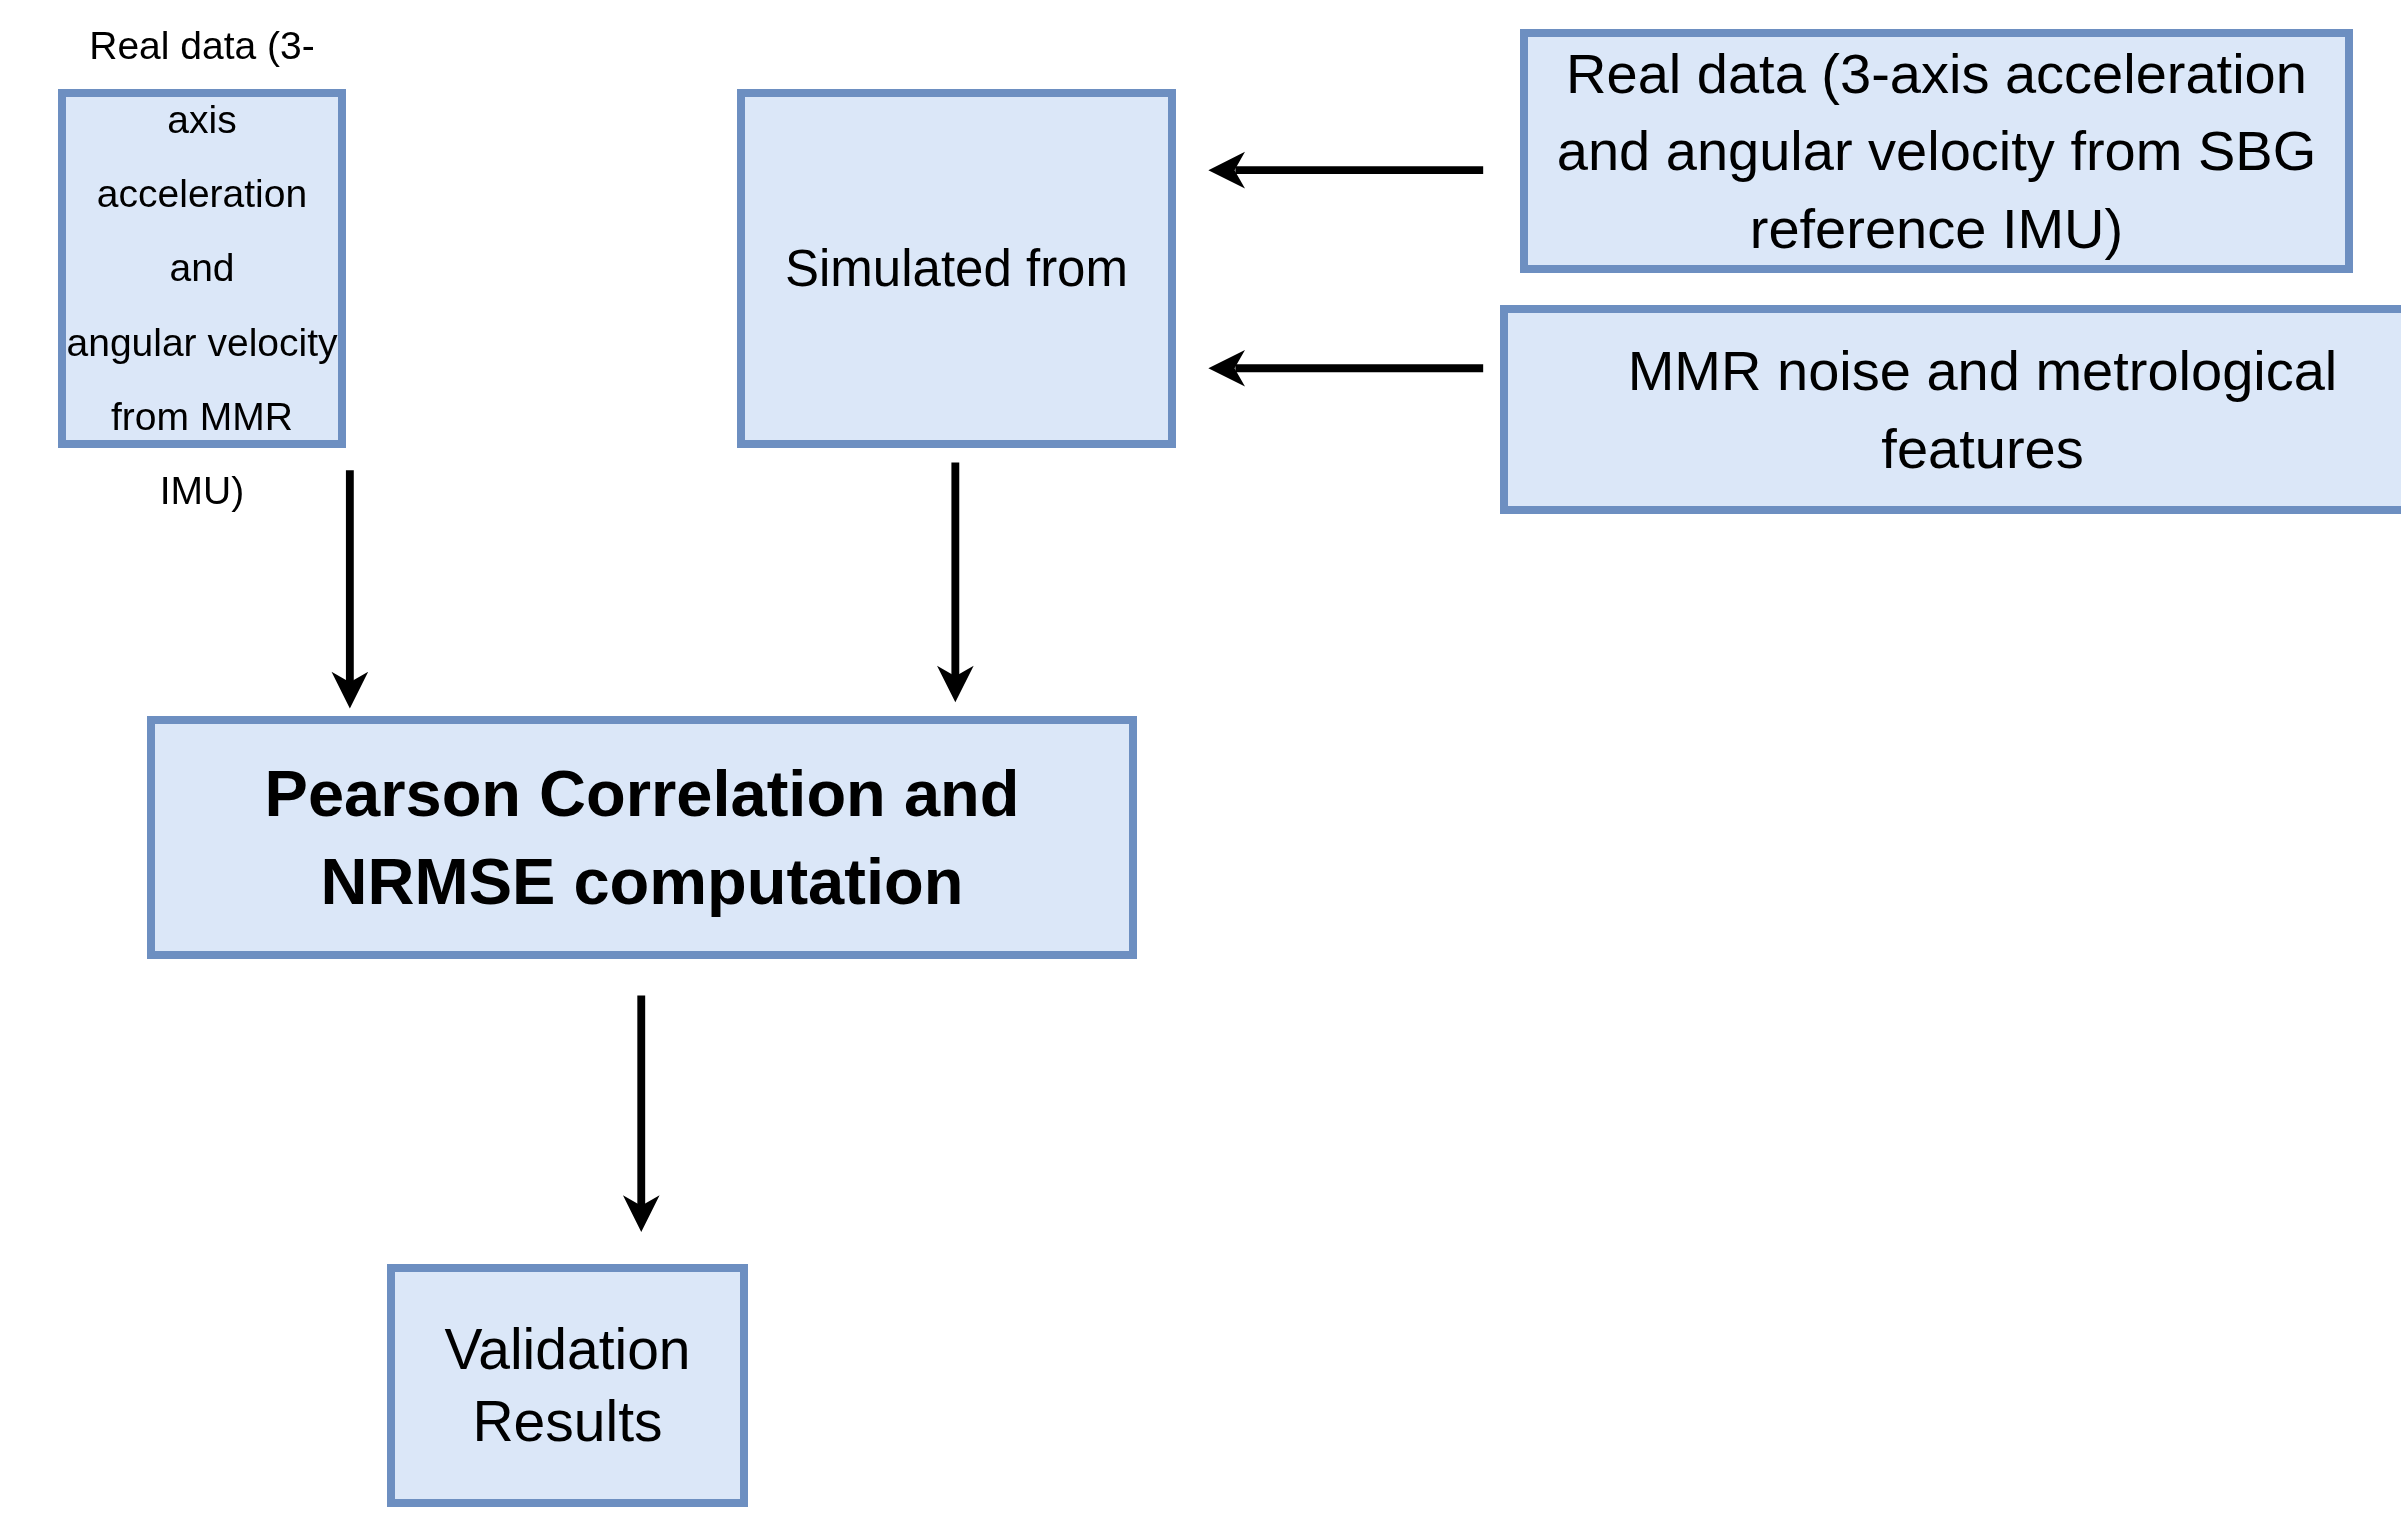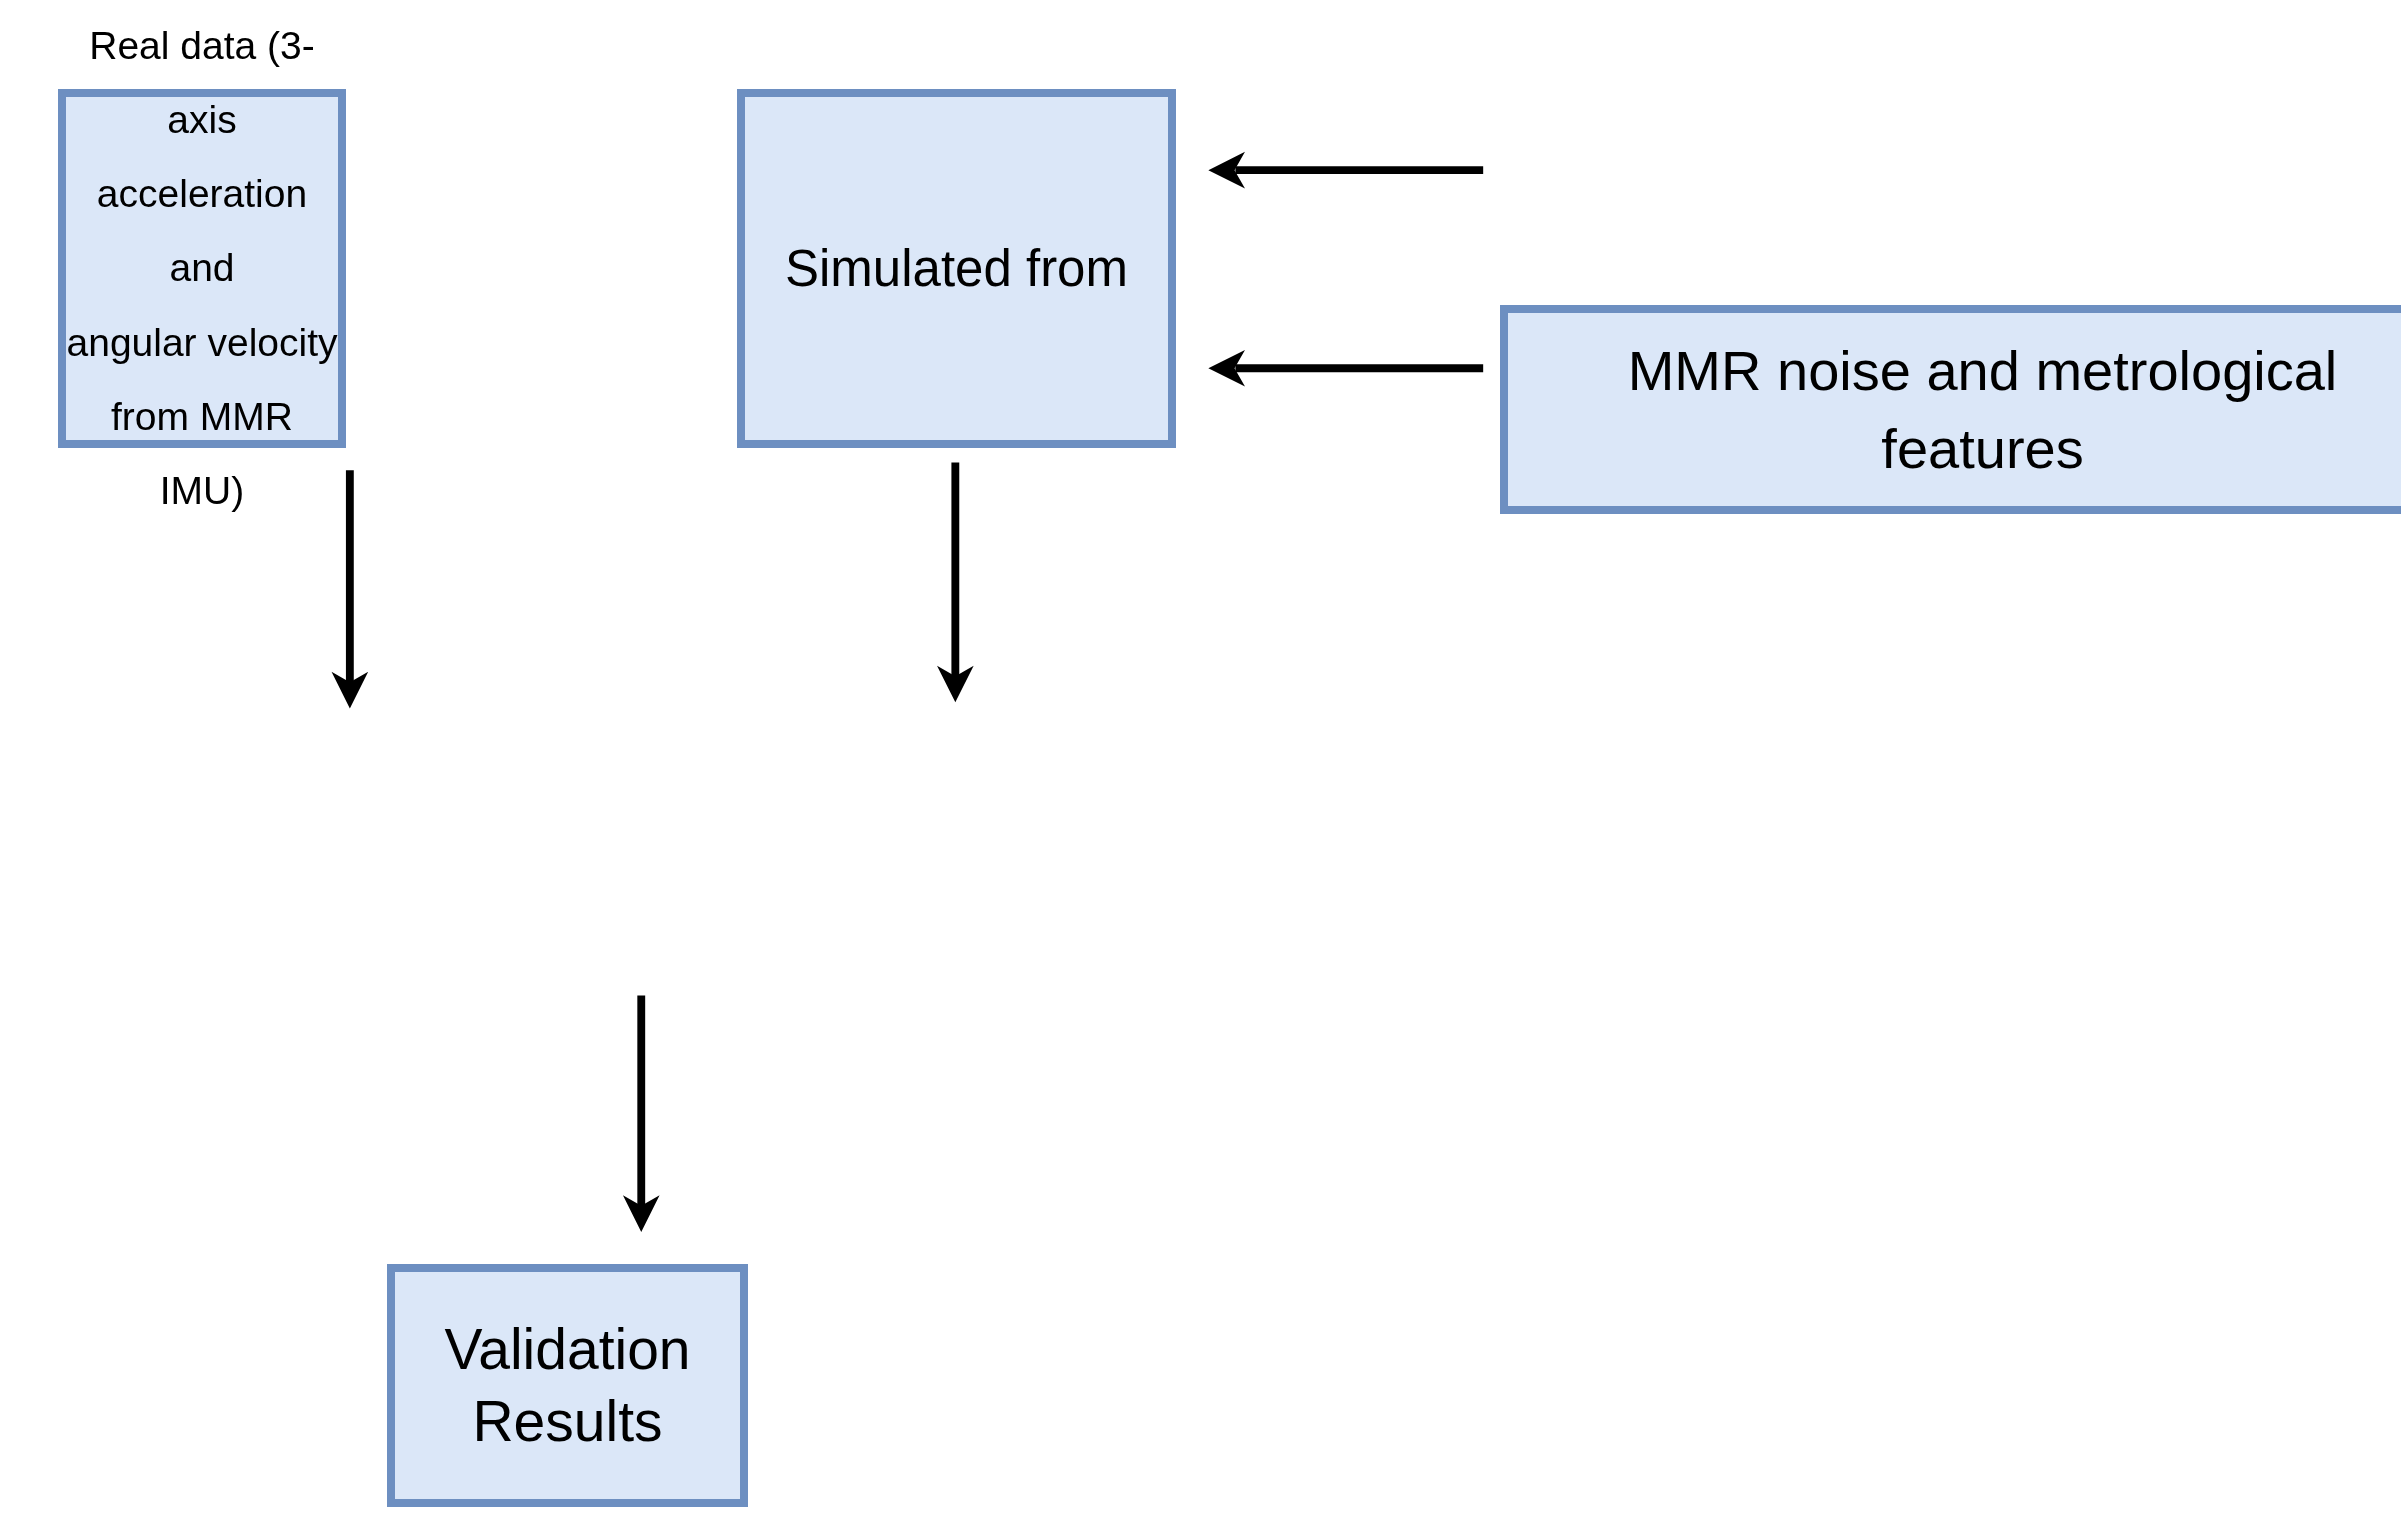--- a/index.html
+++ b/index.html
@@ -90,6 +90,9 @@
 
   <div class="node" id="node-simulated">Simulated from</div>
 
+  <div class="node" id="node-sbg-real">Real data (3-axis acceleration
+and angular velocity from SBG
+reference IMU)</div>
 
   <div class="node" id="node-mmr-noise">MMR noise and metrological
 features</div>

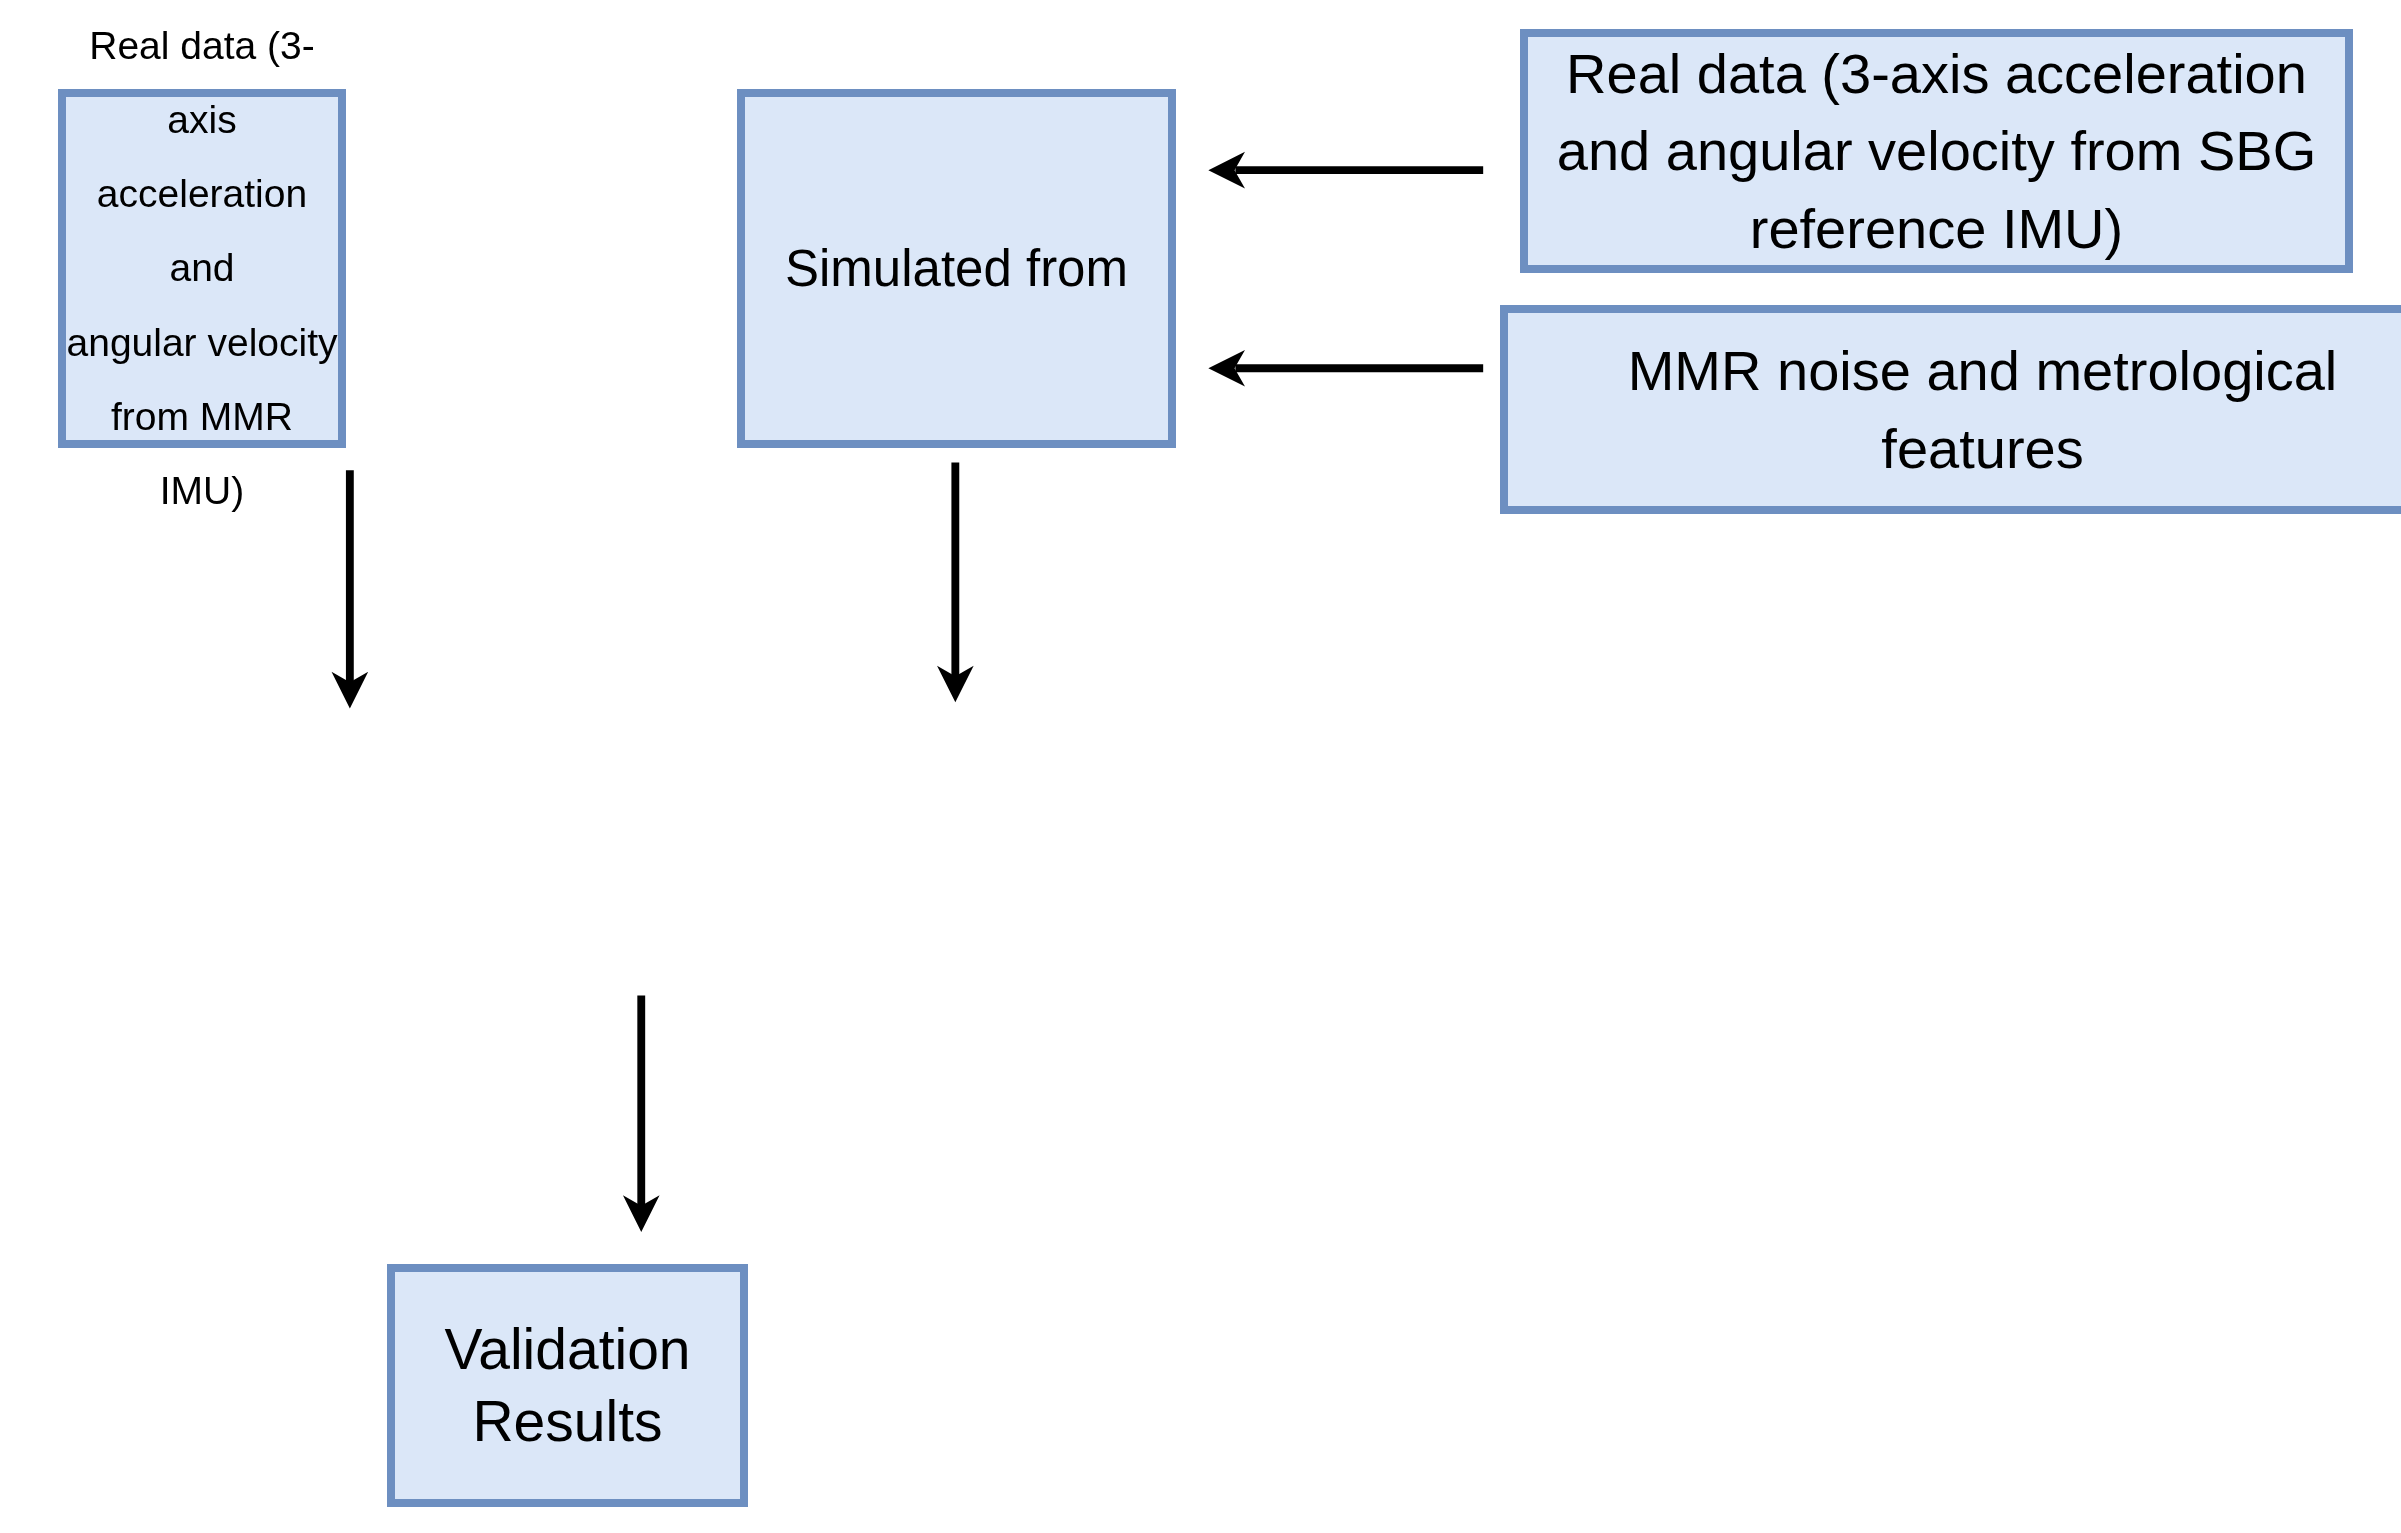--- a/index.html
+++ b/index.html
@@ -97,6 +97,8 @@
   <div class="node" id="node-mmr-noise">MMR noise and metrological
 features</div>
 
+  <div class="node" id="node-pearson">Pearson Correlation and
+NRMSE computation</div>
 
   <div class="node" id="node-validation">Validation
 Results</div>

